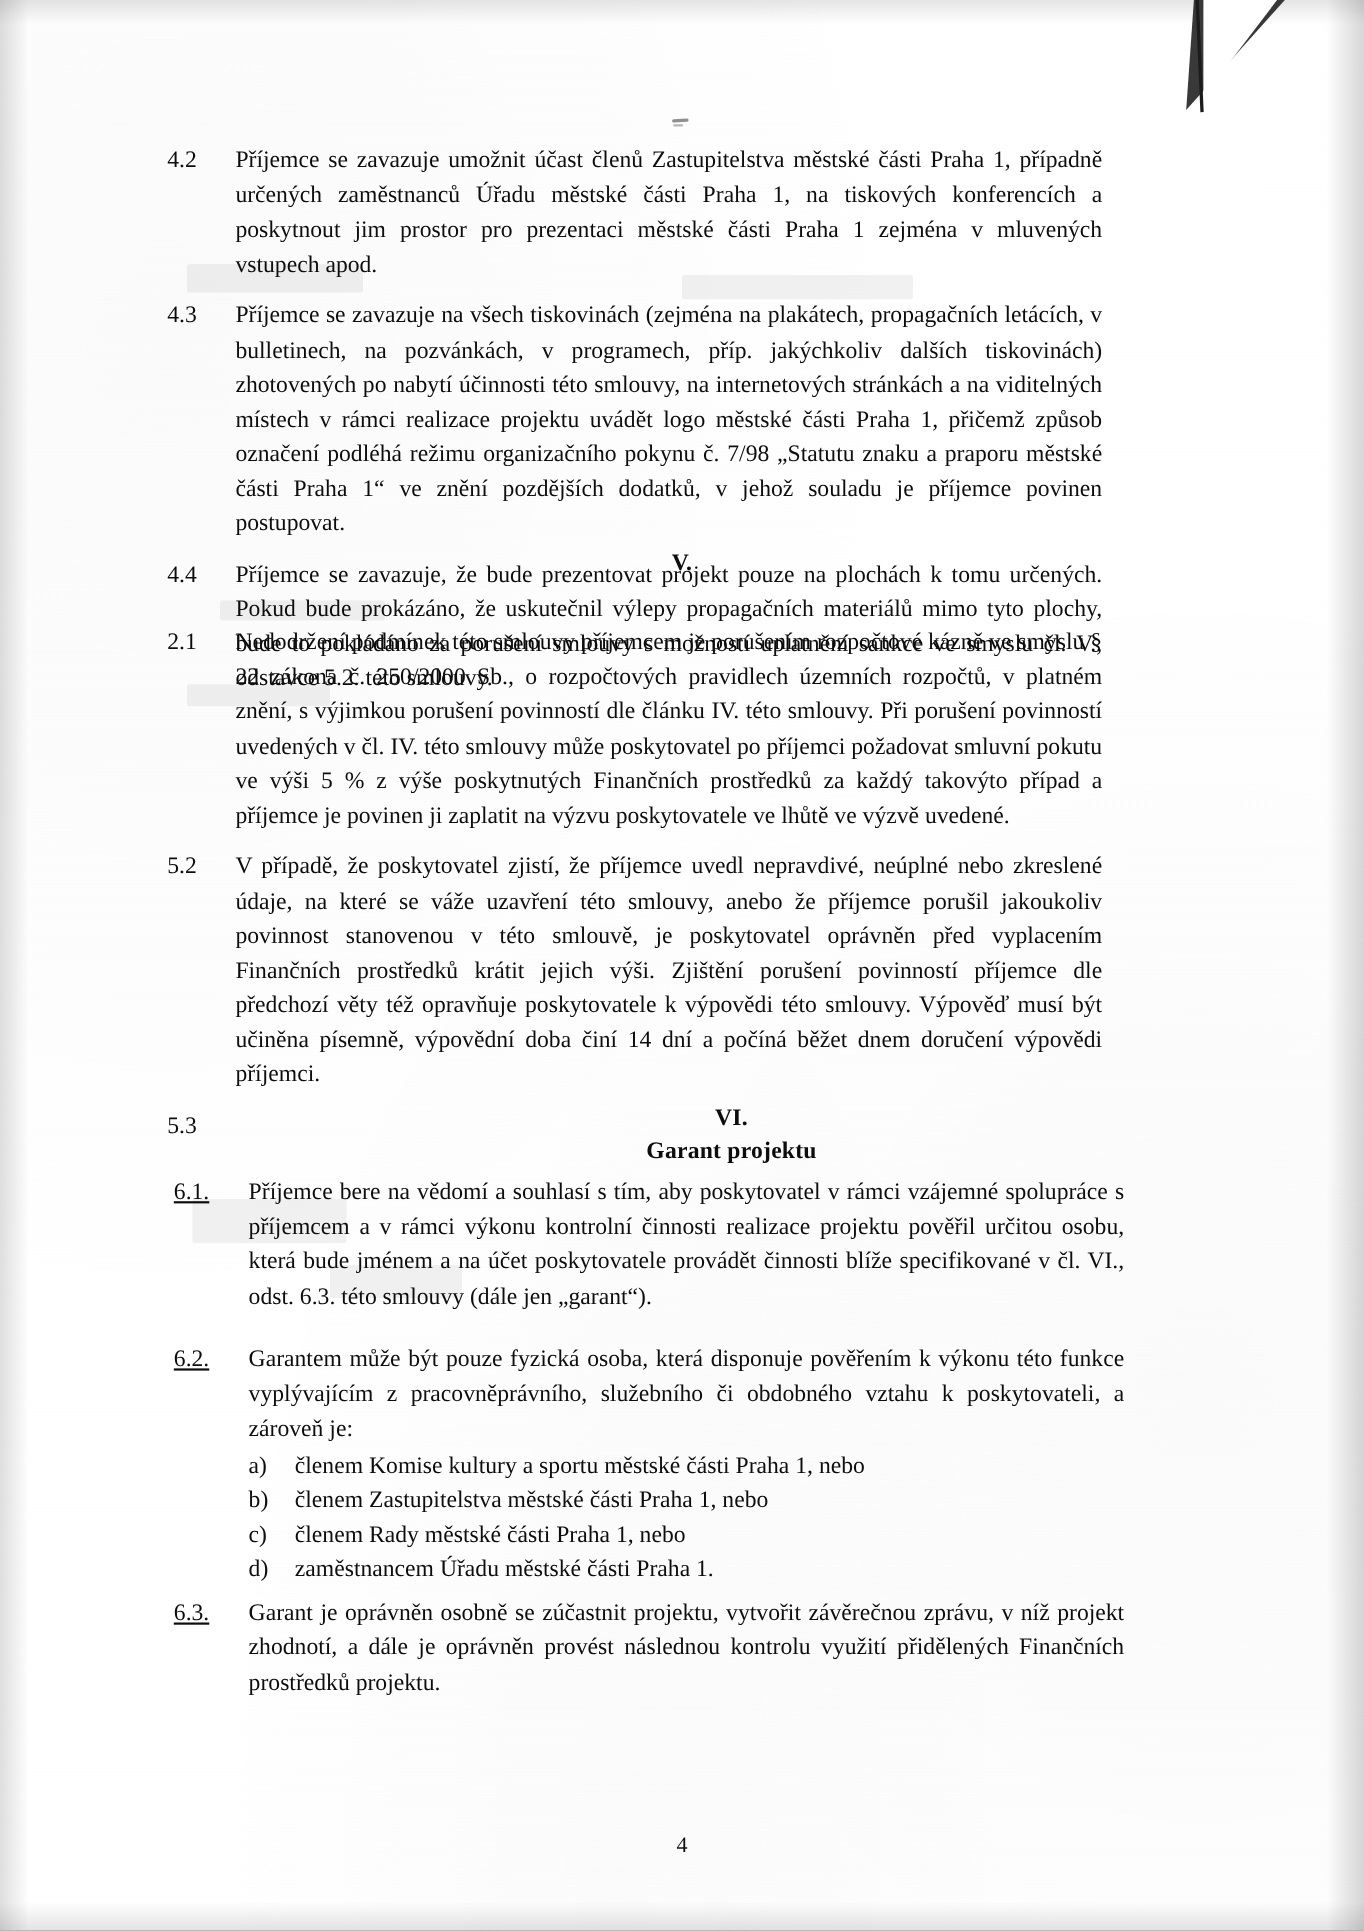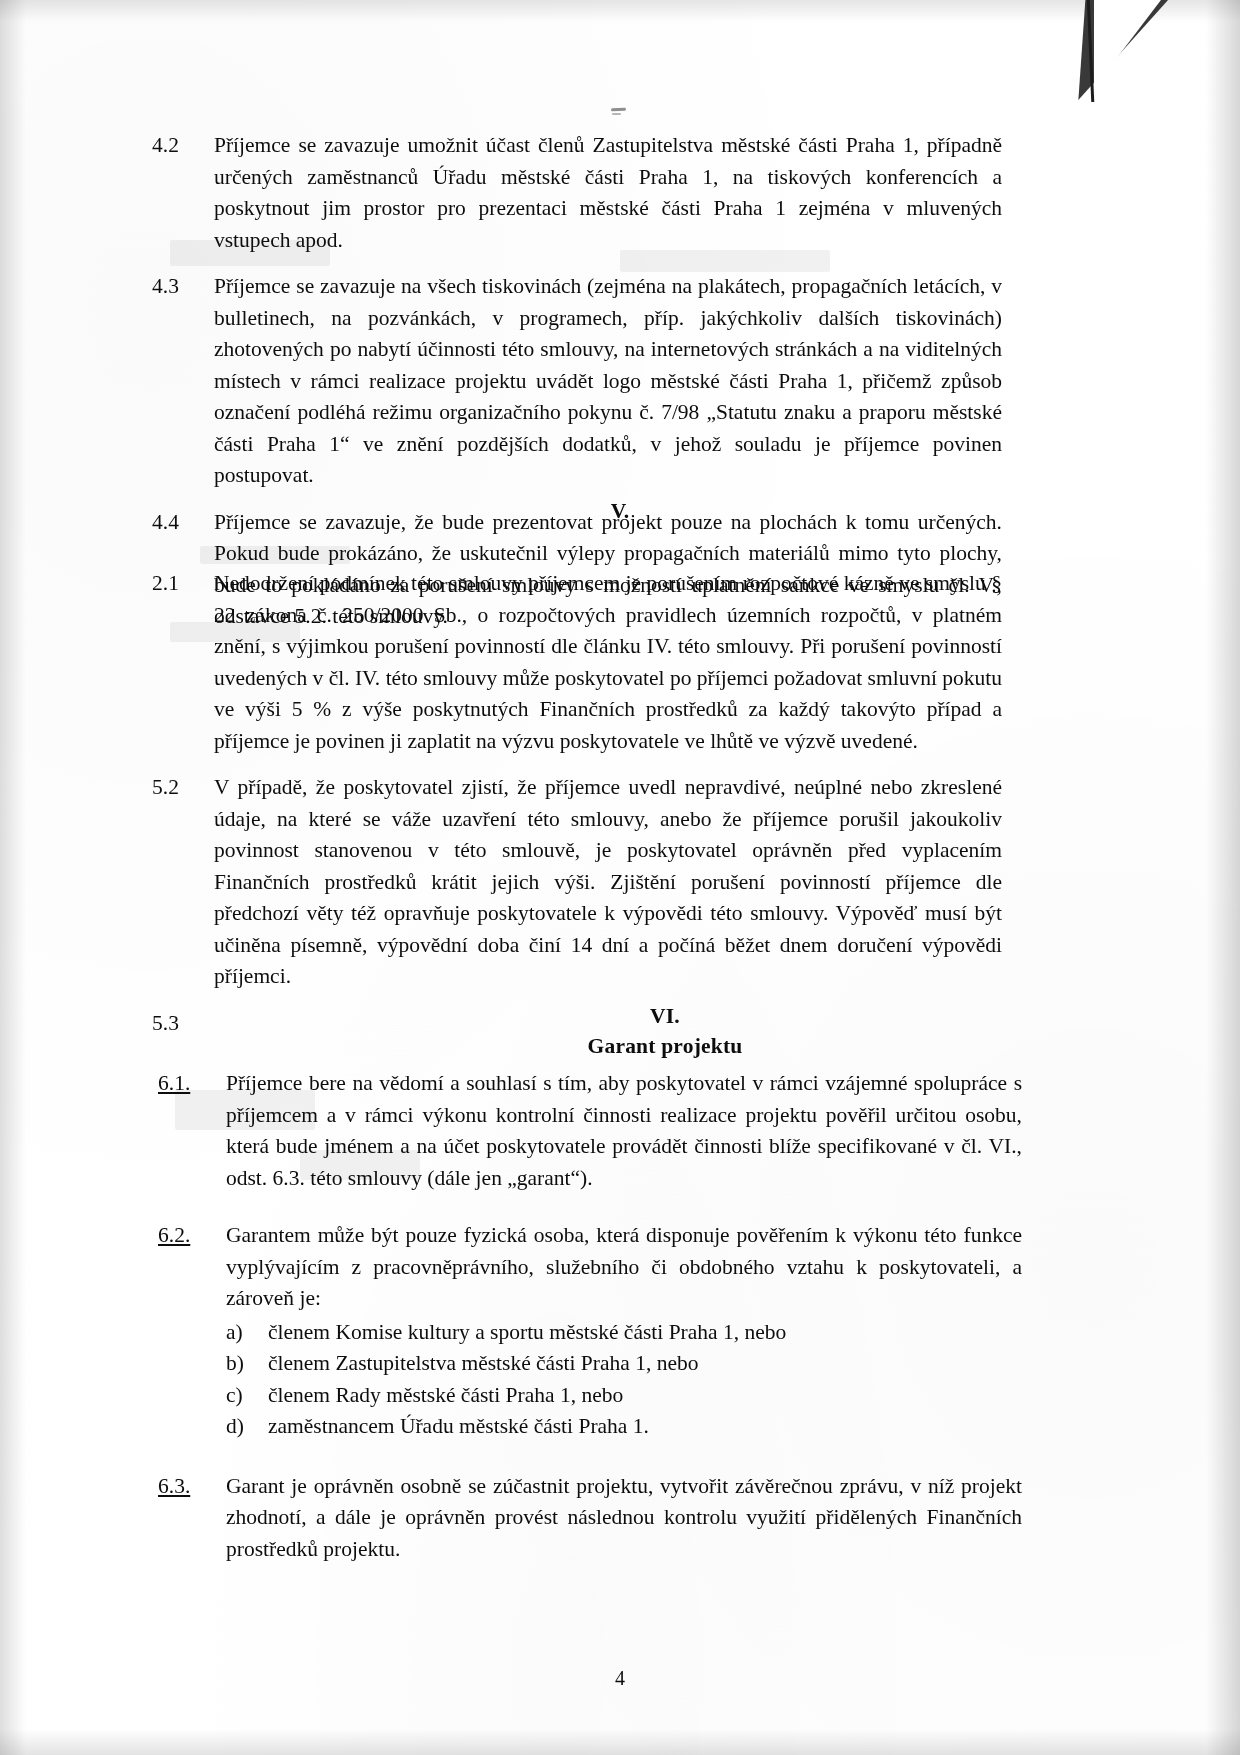--- a/index.html
+++ b/index.html
@@ -251,7 +251,7 @@
         <div class="clause-body">Příjemce bere na vědomí a souhlasí s tím, aby poskytovatel v rámci vzájemné spolupráce s příjemcem a v rámci výkonu kontrolní činnosti realizace projektu pověřil určitou osobu, která bude jménem a na účet poskytovatele provádět činnosti blíže specifikované v čl. VI., odst. 6.3. této smlouvy (dále jen „garant“).</div>
       </div>
 
-      <div class="clause lvl-b" style="margin-bottom:28px;">
+      <div class="clause lvl-b" style="margin-bottom:8px;">
         <div class="clause-num">6.2.</div>
         <div class="clause-body">
           <span>Garantem může být pouze fyzická osoba, která disponuje pověřením k výkonu této funkce vyplývajícím z pracovněprávního, služebního či obdobného vztahu k poskytovateli, a zároveň je:</span>

